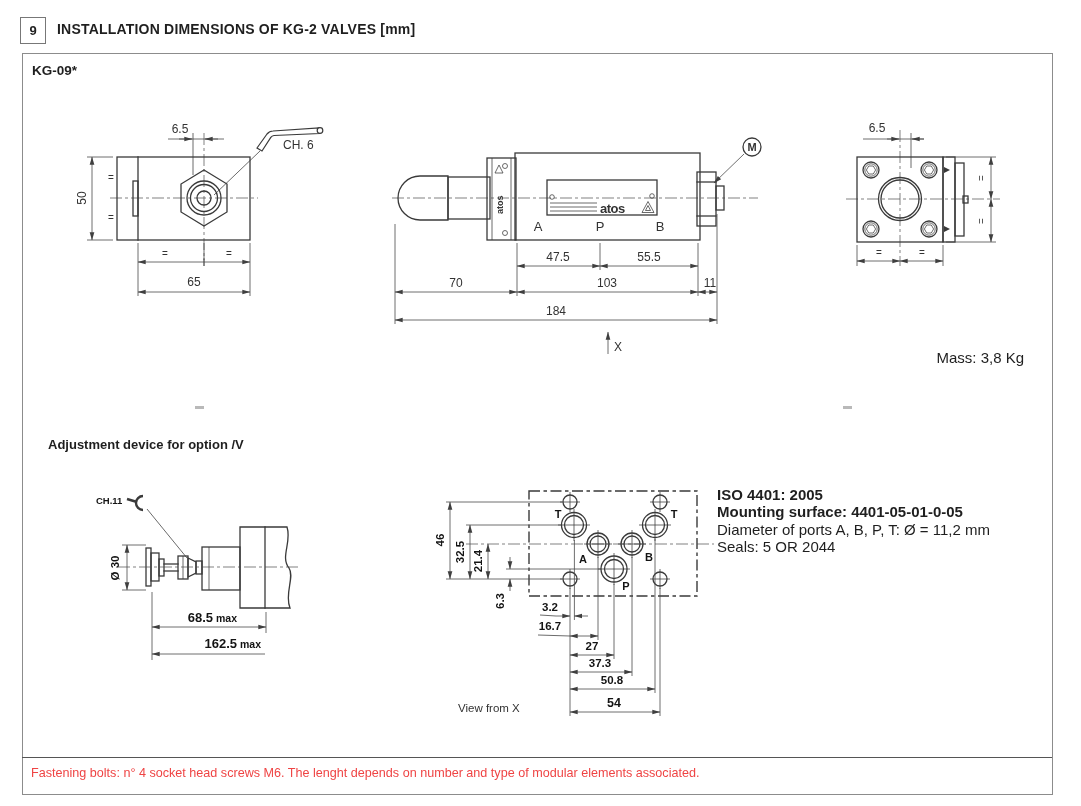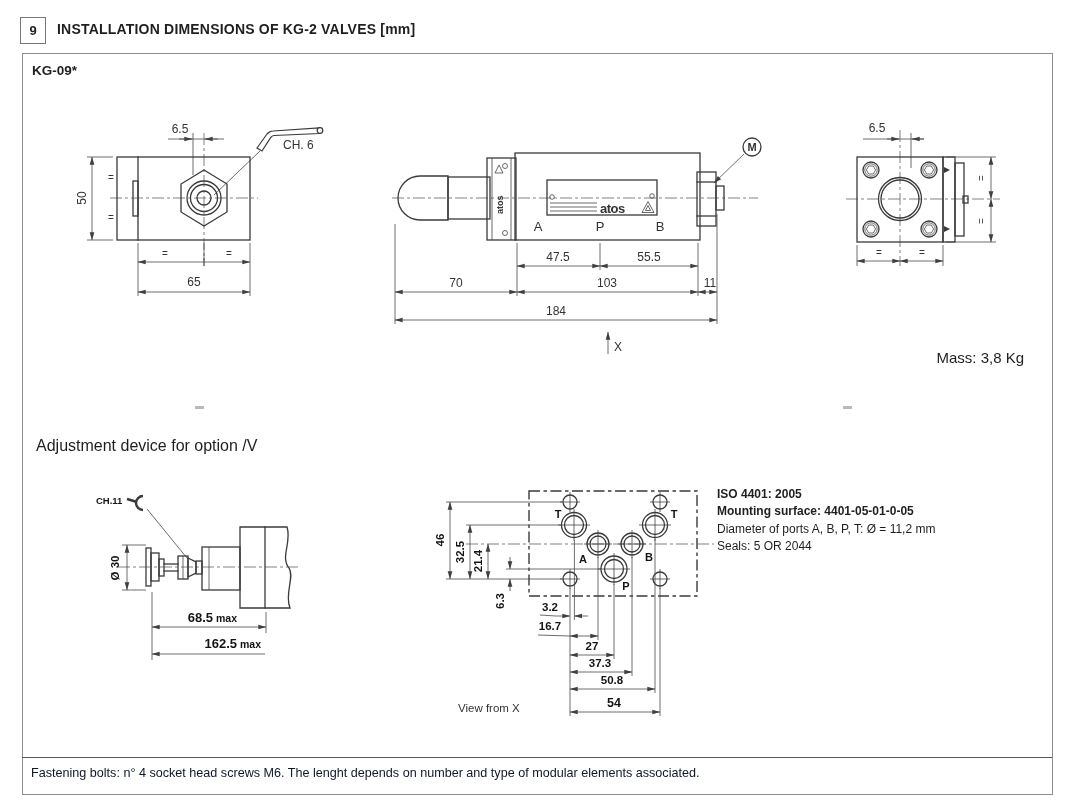--- a/index.html
+++ b/index.html
@@ -12,7 +12,7 @@
   #section-title{left:57px;top:21px;font-weight:bold;font-size:14px;letter-spacing:.2px;}
   #main-box{left:22px;top:53px;width:1029px;height:740px;border:1.5px solid #8c8c8c;}
   #model-label{left:32px;top:63px;font-weight:bold;font-size:13.5px;}
-  #adj-title{left:36px;top:437px;font-weight:normal;font-size:16px;}
+  #adj-title{left:48px;top:437px;font-weight:bold;font-size:13px;}
   #iso-block{left:717px;top:486px;font-size:12px;line-height:17.3px;}
   #iso-block .b{font-weight:bold;}
   #gauge-note{left:797px;top:285px;font-size:13px;white-space:nowrap;}

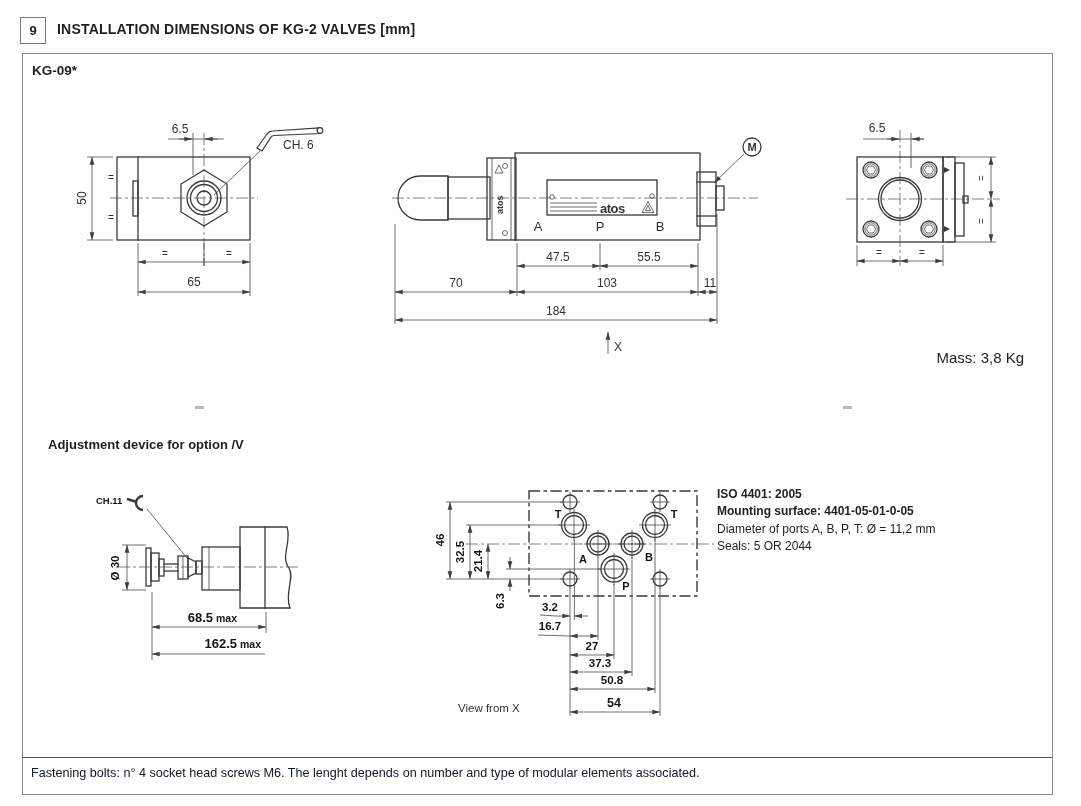--- a/index.html
+++ b/index.html
@@ -13,7 +13,7 @@
   #main-box{left:22px;top:53px;width:1029px;height:740px;border:1.5px solid #8c8c8c;}
   #model-label{left:32px;top:63px;font-weight:bold;font-size:13.5px;}
   #adj-title{left:48px;top:437px;font-weight:bold;font-size:13px;}
-  #iso-block{left:717px;top:486px;font-size:12px;line-height:17.3px;}
+  #iso-block{left:717px;top:486px;font-size:15px;line-height:17.3px;}
   #iso-block .b{font-weight:bold;}
   #gauge-note{left:797px;top:285px;font-size:13px;white-space:nowrap;}
   .m-circ{display:inline-block;width:18px;height:18px;border:1.4px solid #2e2e2e;border-radius:50%;

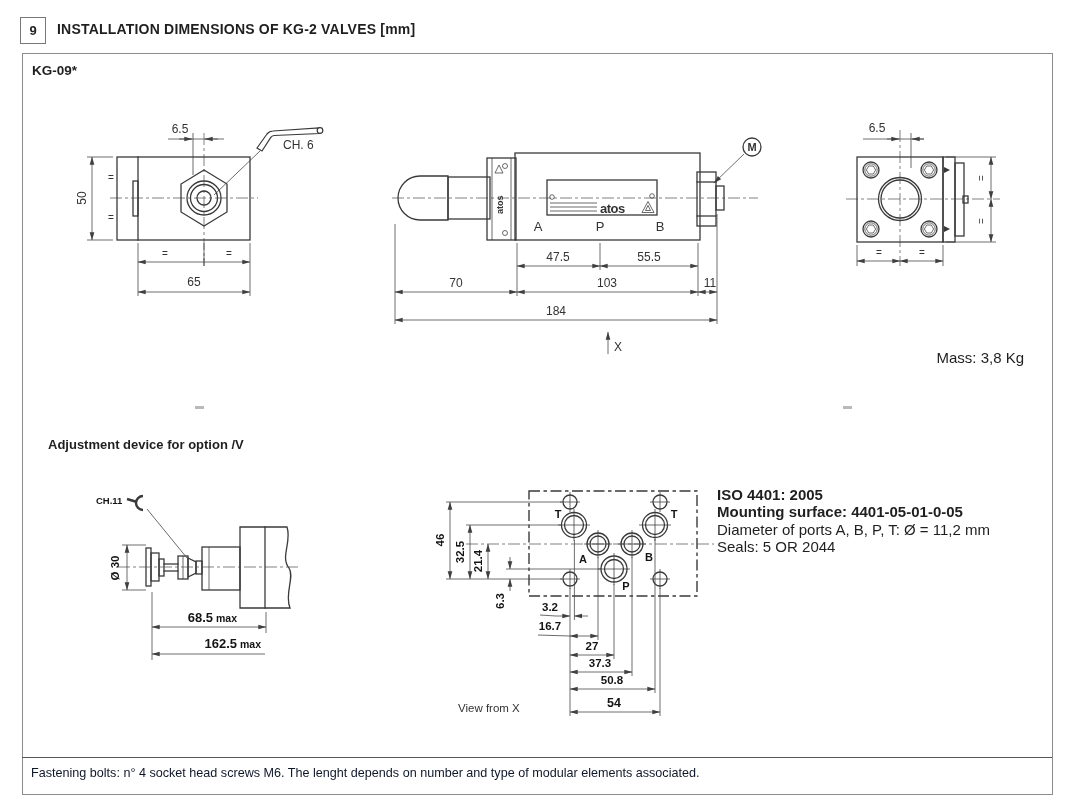--- a/index.html
+++ b/index.html
@@ -22,7 +22,7 @@
   .fr-den{font-size:9px;vertical-align:4px;}
   #mass-note{left:894px;top:349px;width:130px;text-align:right;font-size:15px;}
   #footer-sep{left:22px;top:757px;width:1030px;border-top:1.2px solid #555;}
-  #footer-note{left:31px;top:766px;font-size:12.6px;color:#0f172a;}
+  #footer-note{left:31px;top:766px;font-size:12.6px;color:#ef4444;}
   .artifact{height:3px;background:#b9b9b9;}
   
   svg{position:absolute;left:0;top:0;}

